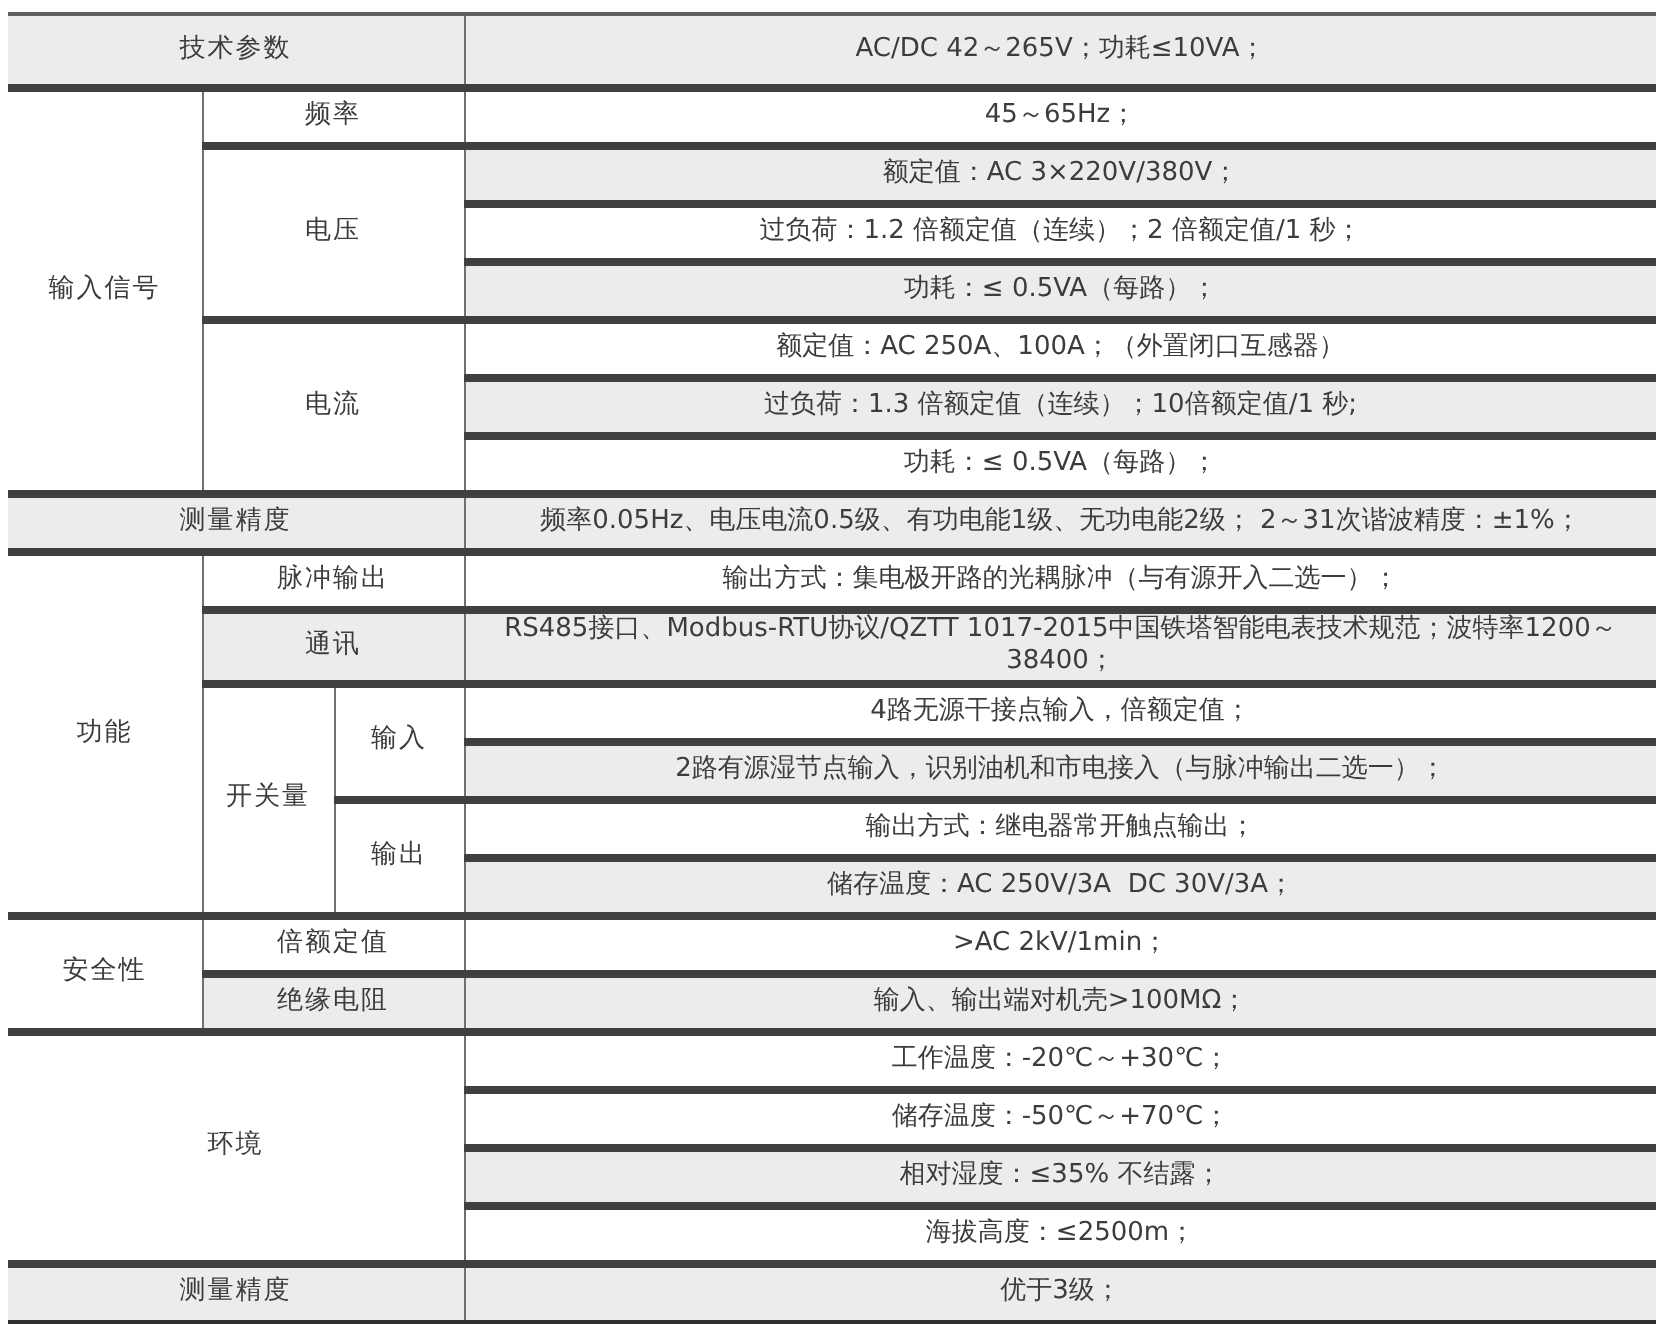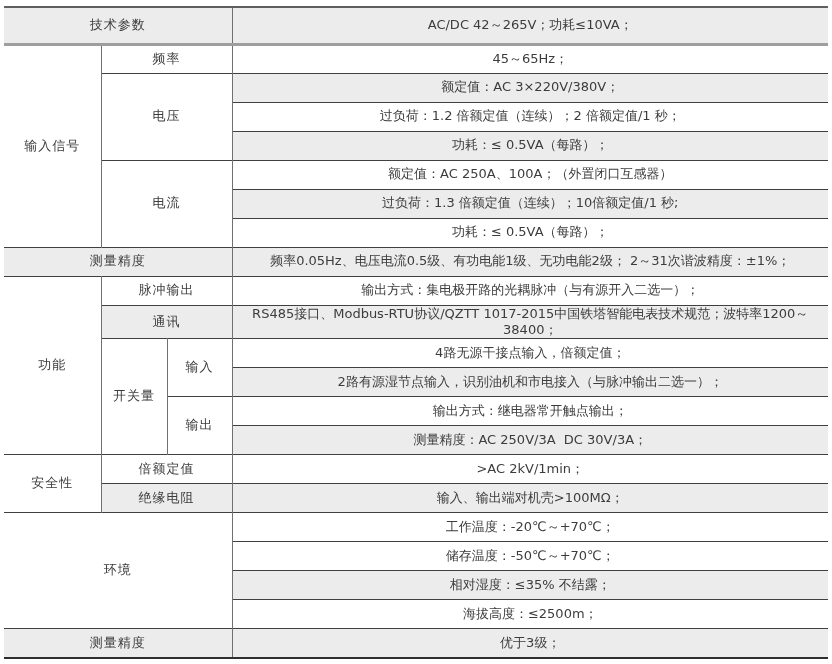--- a/index.html
+++ b/index.html
@@ -24,7 +24,7 @@
     color: #3c3c3c;
   }
   table.spec td {
-    border-top: 1px solid #404040;
+    border-top: 4px solid #404040;
     padding: 0 4px;
     text-align: center;
     vertical-align: middle;

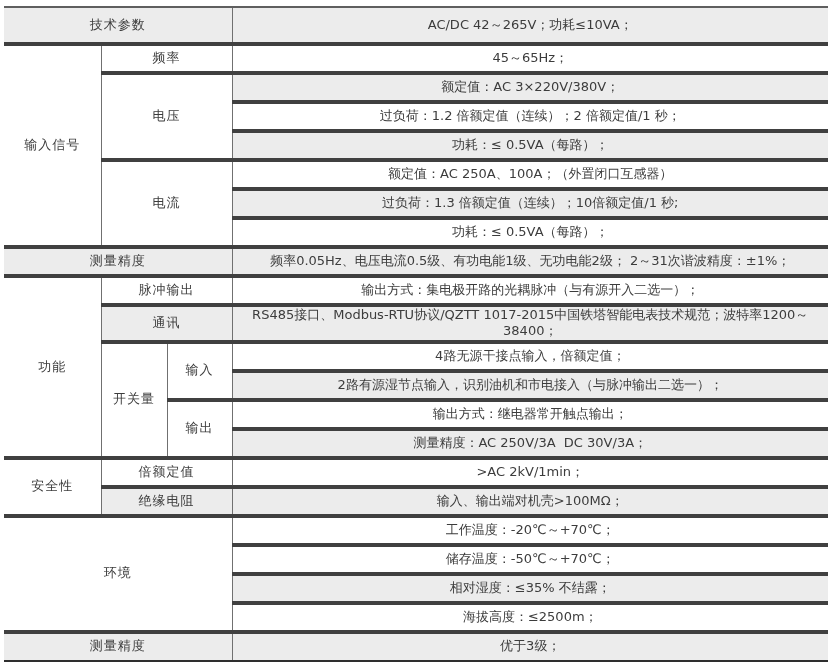--- a/index.html
+++ b/index.html
@@ -119,7 +119,7 @@
       <td>输出方式：继电器常开触点输出；</td>
     </tr>
     <tr class="h-row">
-      <td class="shade">测量精度：AC 250V/3A  DC 30V/3A；</td>
+      <td class="shade">储存温度：AC 250V/3A  DC 30V/3A；</td>
     </tr>
 
     <tr class="h-row">

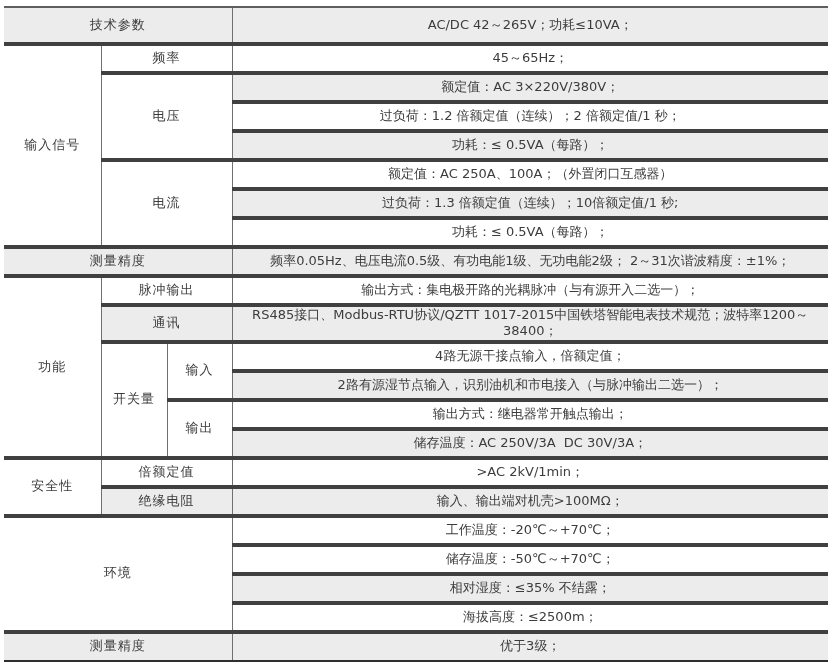--- a/index.html
+++ b/index.html
@@ -134,7 +134,7 @@
 
     <tr class="h-row">
       <td colspan="3" rowspan="4" class="lbl vline">环境</td>
-      <td>工作温度：-20℃～+70℃；</td>
+      <td>工作温度：-20℃～+30℃；</td>
     </tr>
     <tr class="h-row">
       <td>储存温度：-50℃～+70℃；</td>

